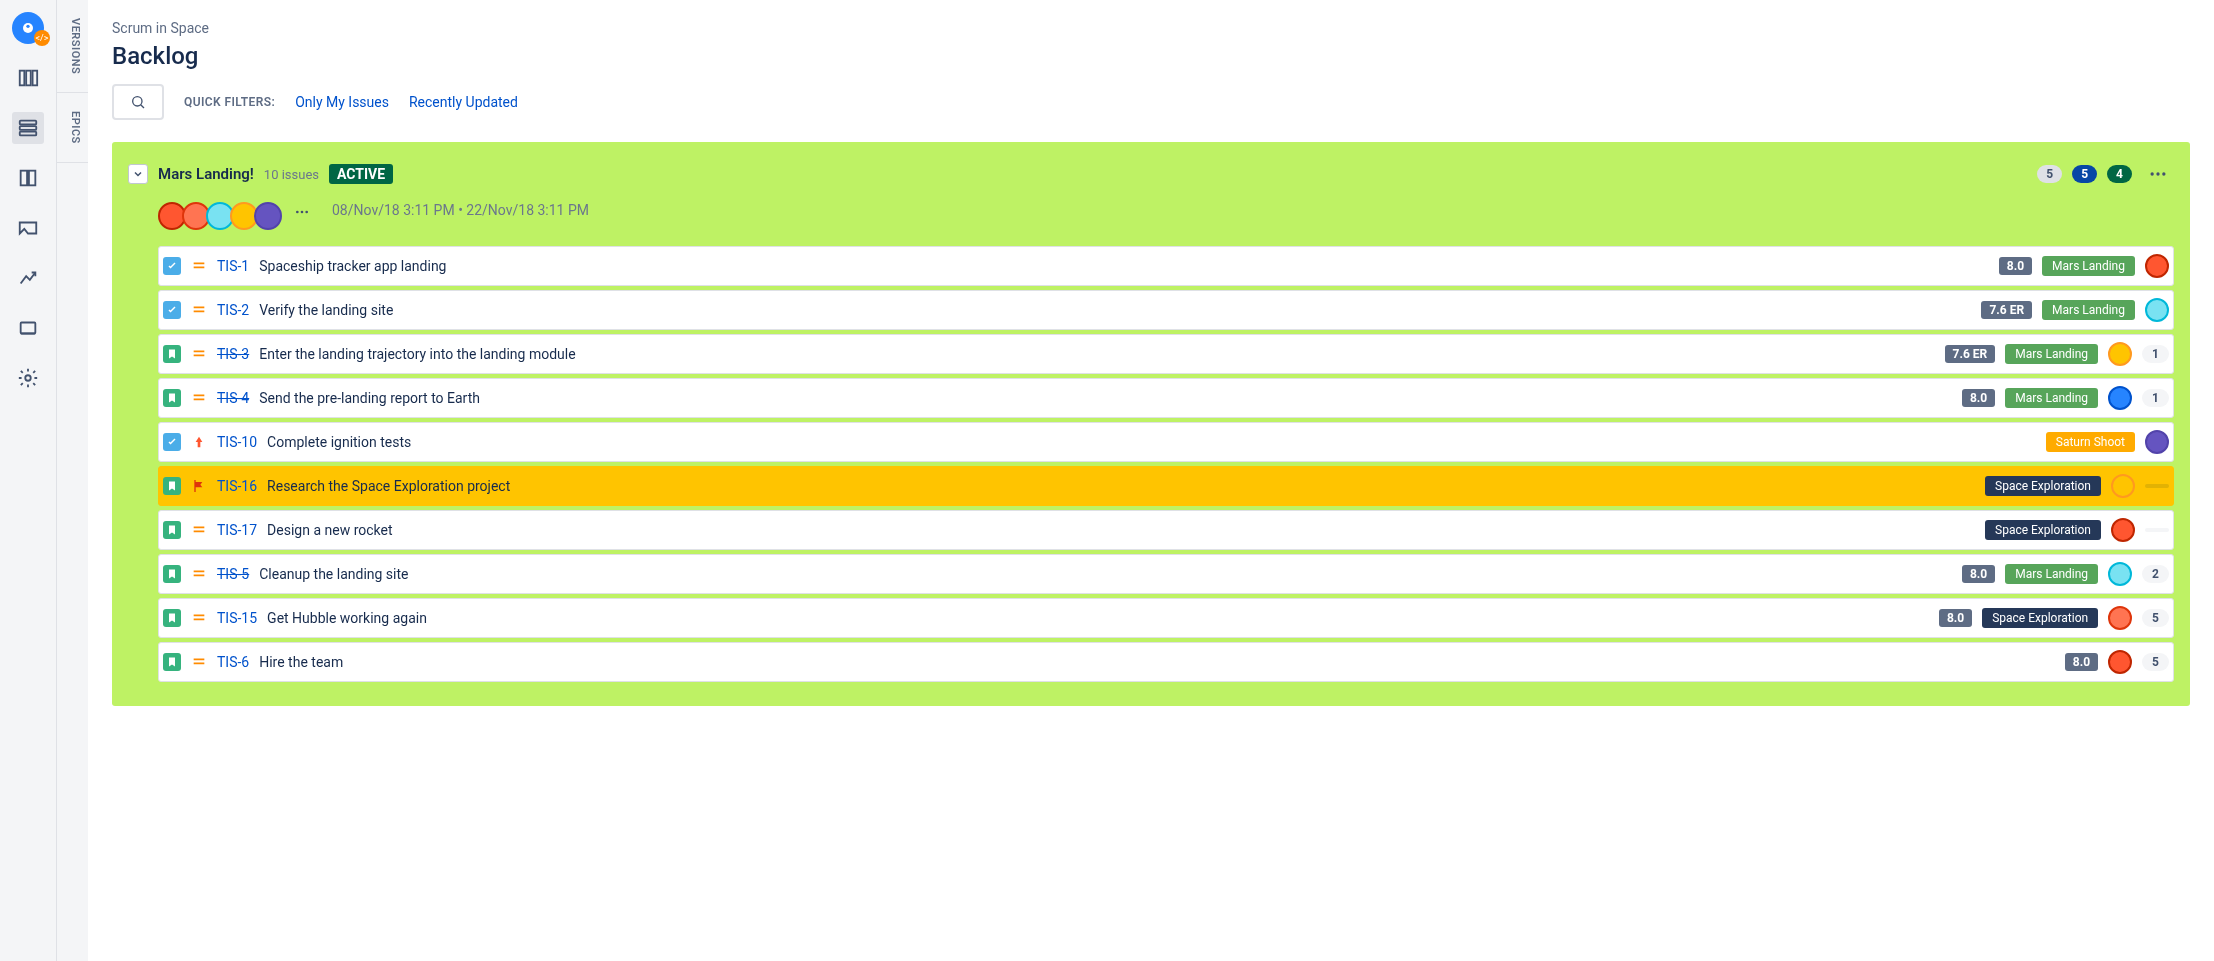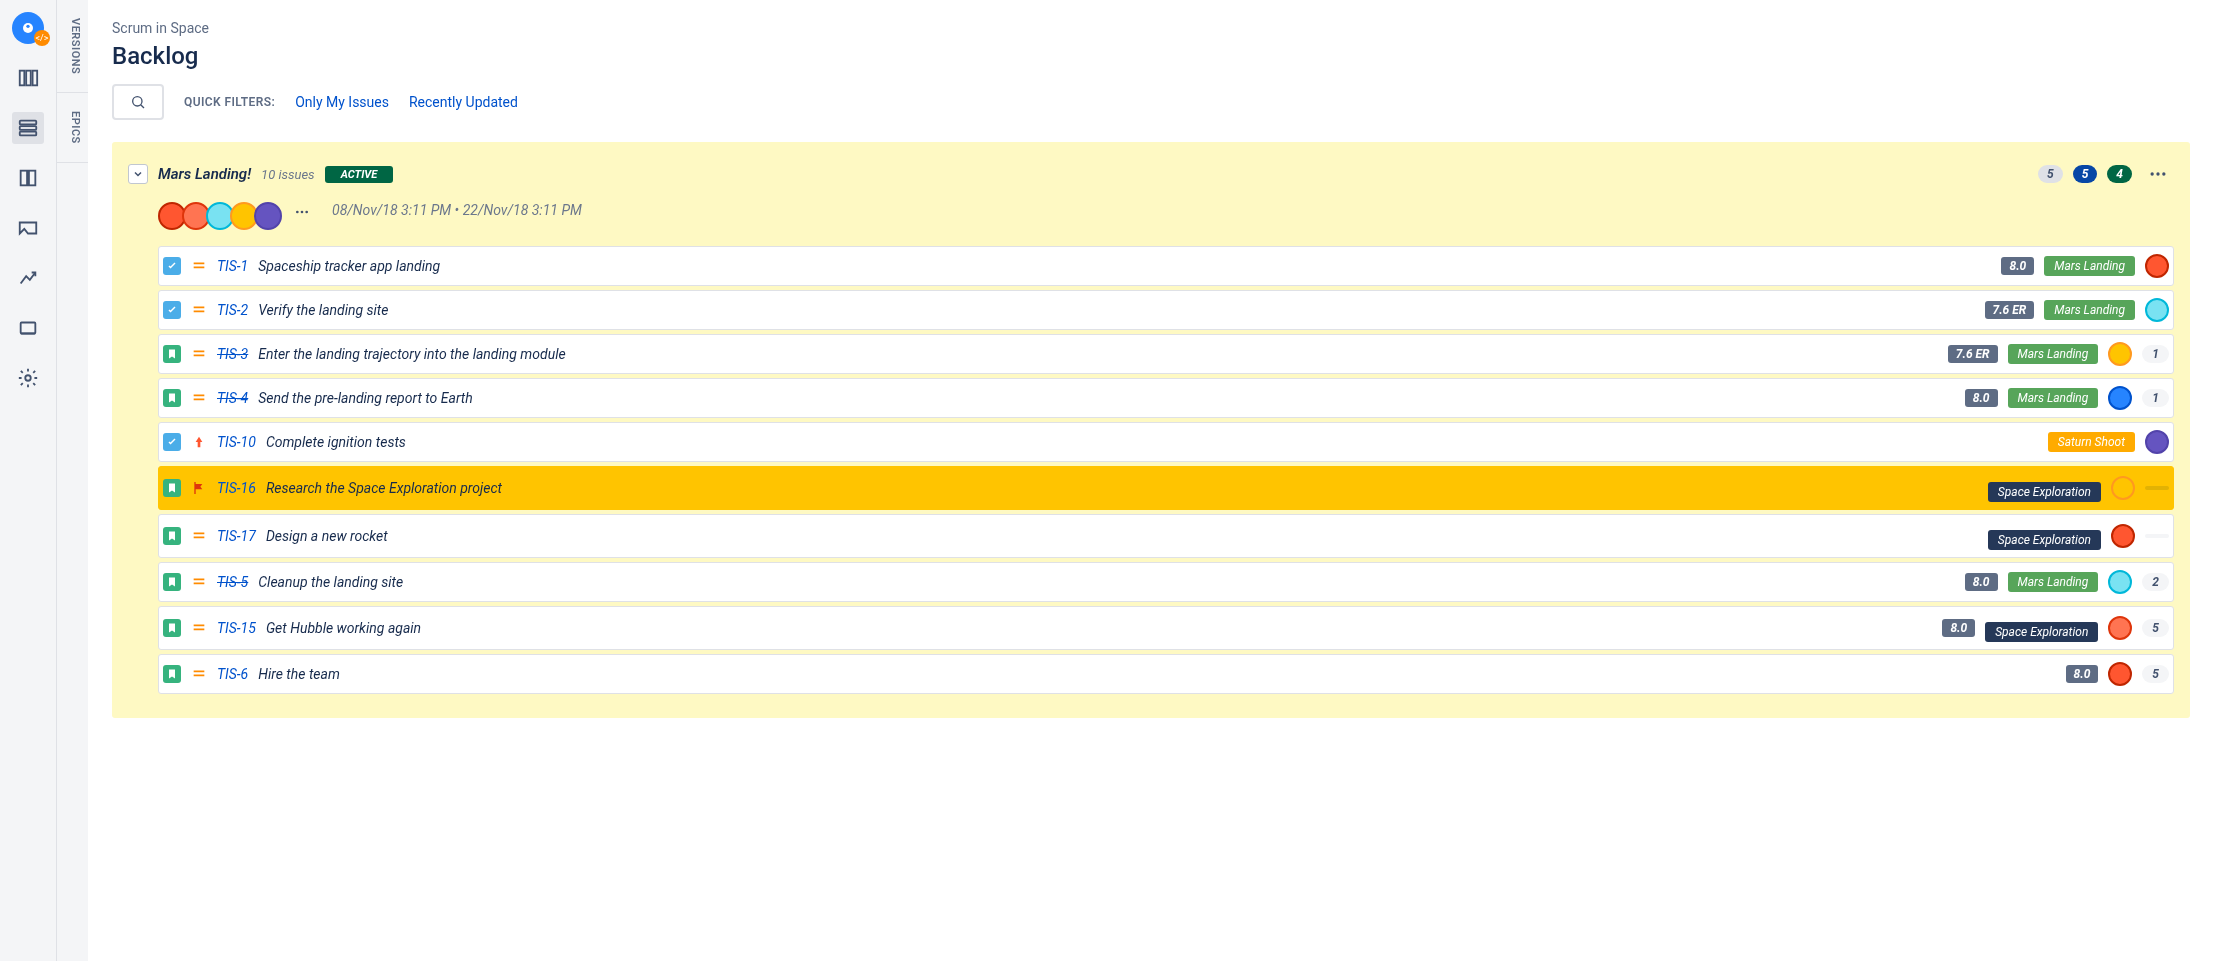--- a/index.html
+++ b/index.html
@@ -26,7 +26,7 @@
 .qf-label { font-size: 12px; font-weight: 600; color: #5e6c84; letter-spacing: .4px; }
 .qf-link { color: #0052cc; font-size: 14px; cursor: pointer; }
 
-.sprint-panel { background: #fef9c3; border-radius: 3px; padding: 16px 16px 20px 16px; font-style: italic; }
+.sprint-panel { background: #bef264; border-radius: 3px; padding: 16px 16px 20px 16px; }
 .sprint-header { display: flex; align-items: center; gap: 10px; }
 .chevron-btn { width: 20px; height: 20px; background: #fff; border: 1px solid #c1c7d0; border-radius: 3px; display: flex; align-items: center; justify-content: center; cursor: pointer; color: #42526e; }
 .sprint-name { font-weight: 600; font-size: 15px; }

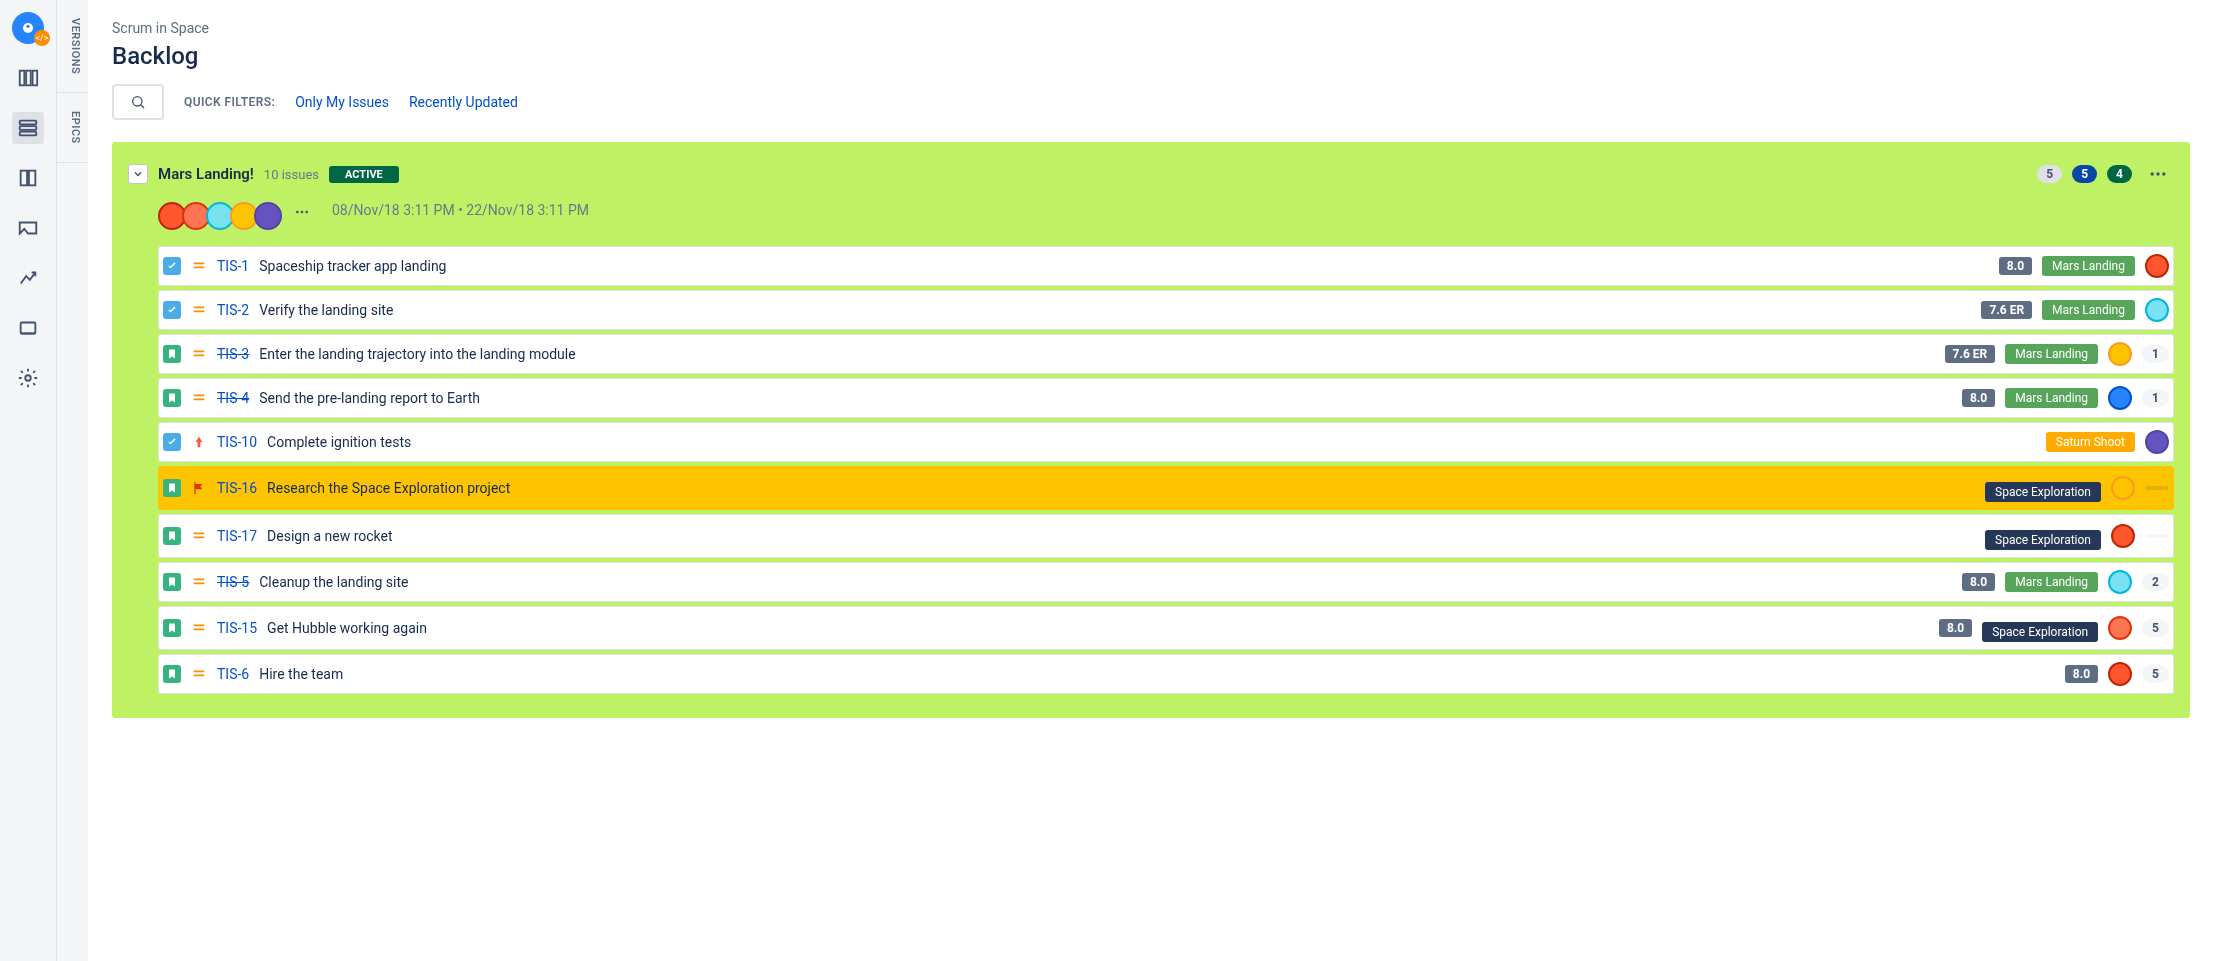--- a/index.html
+++ b/index.html
@@ -31,7 +31,7 @@
 .chevron-btn { width: 20px; height: 20px; background: #fff; border: 1px solid #c1c7d0; border-radius: 3px; display: flex; align-items: center; justify-content: center; cursor: pointer; color: #42526e; }
 .sprint-name { font-weight: 600; font-size: 15px; }
 .sprint-count { color: #6b778c; font-size: 13px; }
-.status-lozenge { background: #006644; color: #fff; font-size: 11px; font-weight: 700; padding: 2px 16px; border-radius: 3px; }
+.status-lozenge { background: #006644; color: #fff; font-size: 14px; font-weight: 700; padding: 2px 8px; border-radius: 3px; }
 .sprint-header .spacer { flex: 1; }
 .pill { border-radius: 999px; padding: 2px 9px; font-size: 12px; font-weight: 700; }
 .pill-grey { background: #dfe1e6; color: #42526e; }

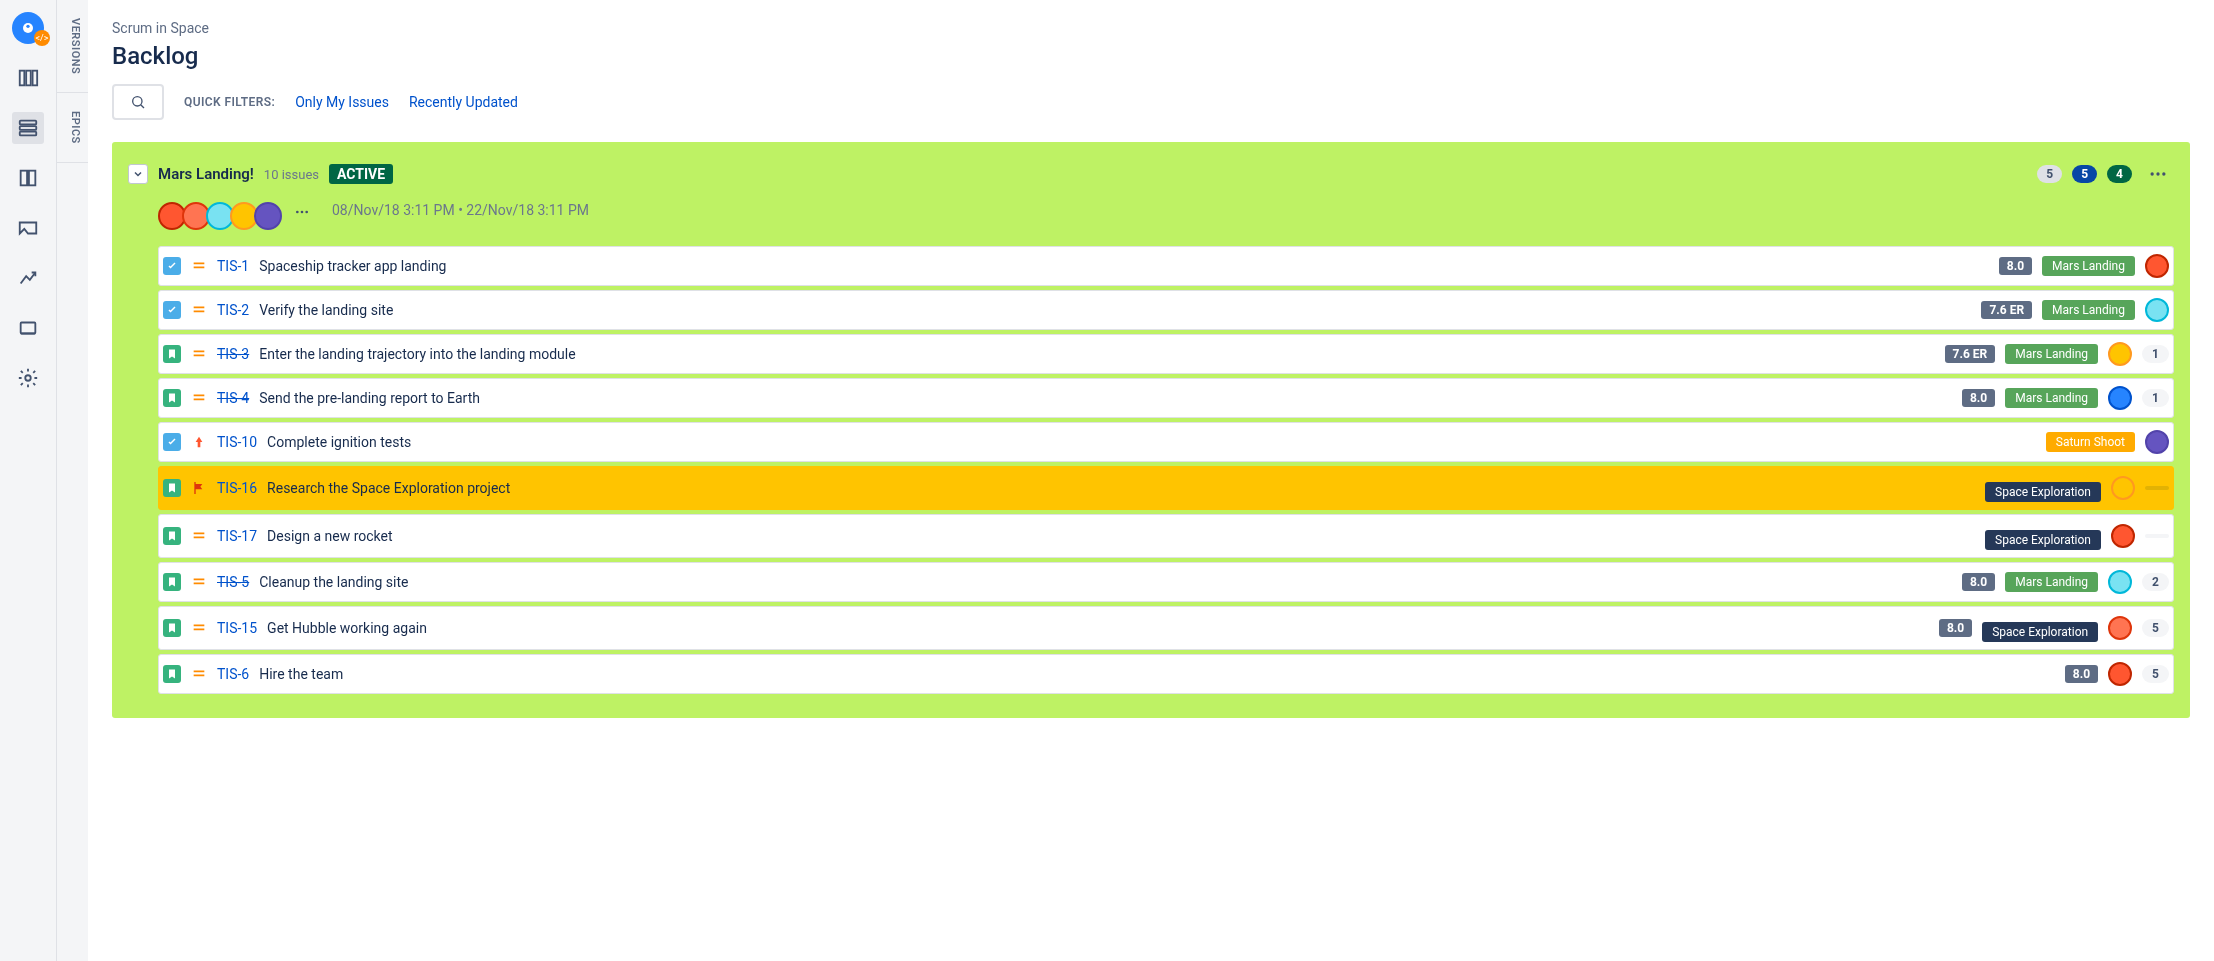--- a/index.html
+++ b/index.html
@@ -57,7 +57,7 @@
 .epic-label { color: #fff; font-size: 12px; font-weight: 400; padding: 3px 10px; border-radius: 3px; }
 .epic-green { background: #57a55a; }
 .epic-orange { background: #ffab00; text-align: right; }
-.epic-dark { background: #253858; color: #fff; margin-top: 8px; }
+.epic-dark { background: #253858; color: #fff; }
 .sub-count { background: #f4f5f7; color: #42526e; font-size: 12px; font-weight: 700; padding: 2px 10px; border-radius: 999px; min-width: 24px; text-align: center; }
 .sub-count.yellow { background: #e2b203; }
 .type-icon { width: 18px; height: 18px; border-radius: 3px; display: inline-flex; align-items: center; justify-content: center; flex-shrink: 0; }

